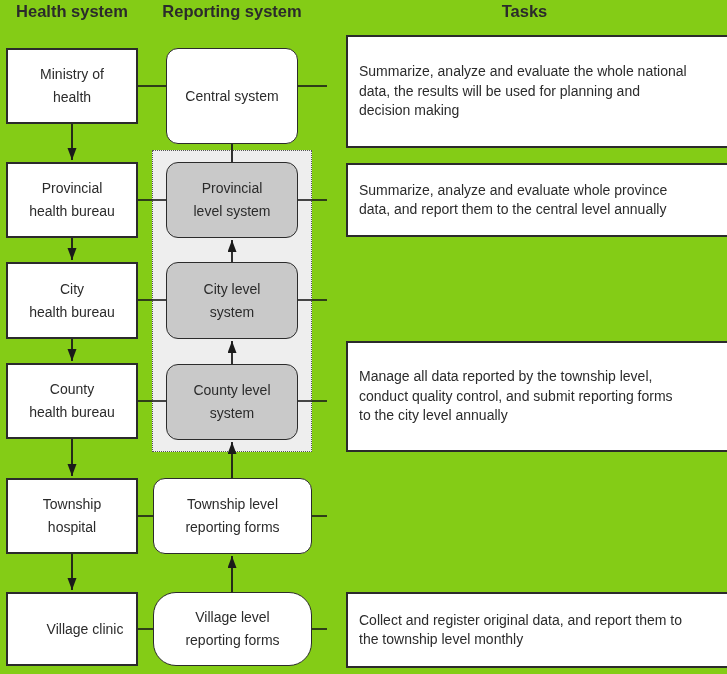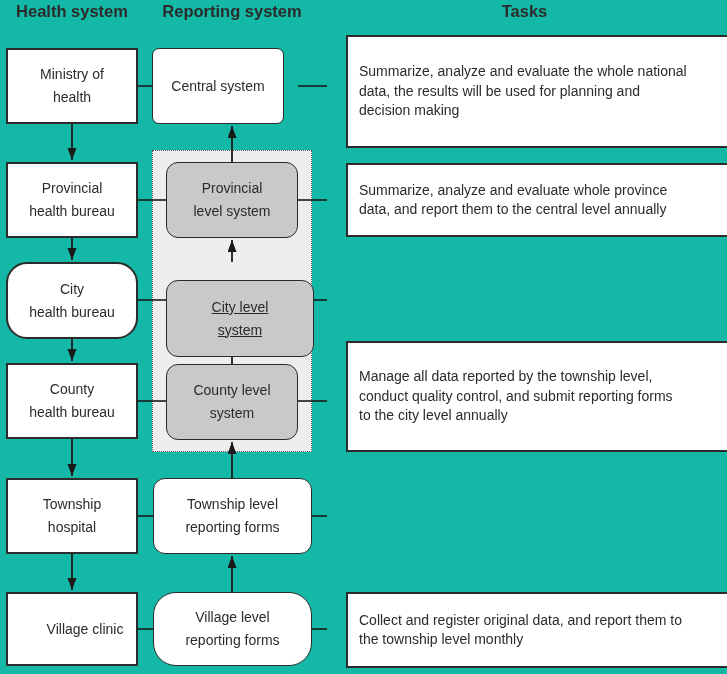--- a/index.html
+++ b/index.html
@@ -7,7 +7,7 @@
     position: relative;
     width: 727px;
     height: 674px;
-    background: #14b8a6;
+    background: #84cc16;
     font-family: "Liberation Sans", sans-serif;
     color: #2b2b2b;
     overflow: hidden;

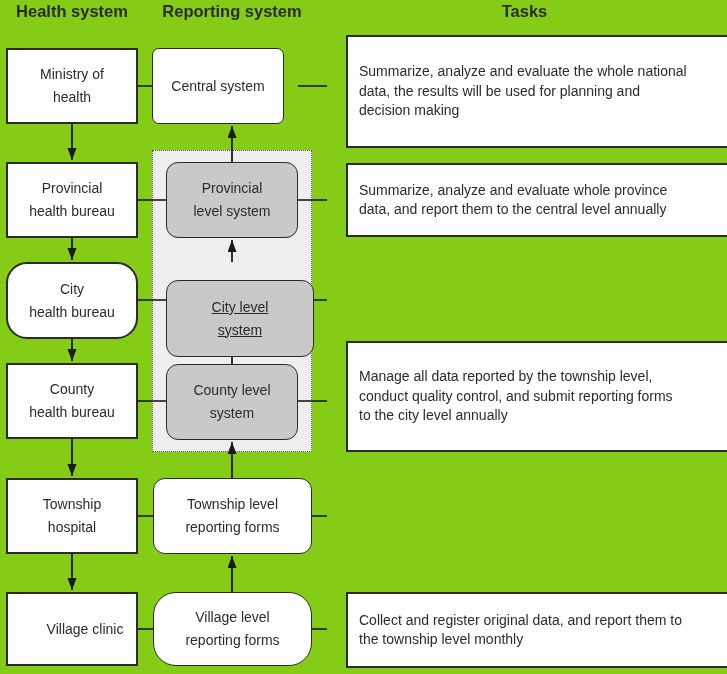--- a/index.html
+++ b/index.html
@@ -116,7 +116,7 @@
 hospital</div>
   <div class="box sq" style="left:6px; top:592px; width:132px; height:74px;padding-left:26px;">Village clinic</div>
 
-  <div class="box rd" style="left:152px; top:48px;  width:132px; height:76px;border-radius:7px;">Central system</div>
+  <div class="box rd" style="left:166px; top:48px;  width:132px; height:96px;">Central system</div>
   <div class="box rd gray" style="left:166px; top:162px; width:132px; height:76px;">Provincial
 level system</div>
   <div class="box rd gray" style="left:166px; top:280px; width:148px; height:77px;text-decoration:underline;">City level

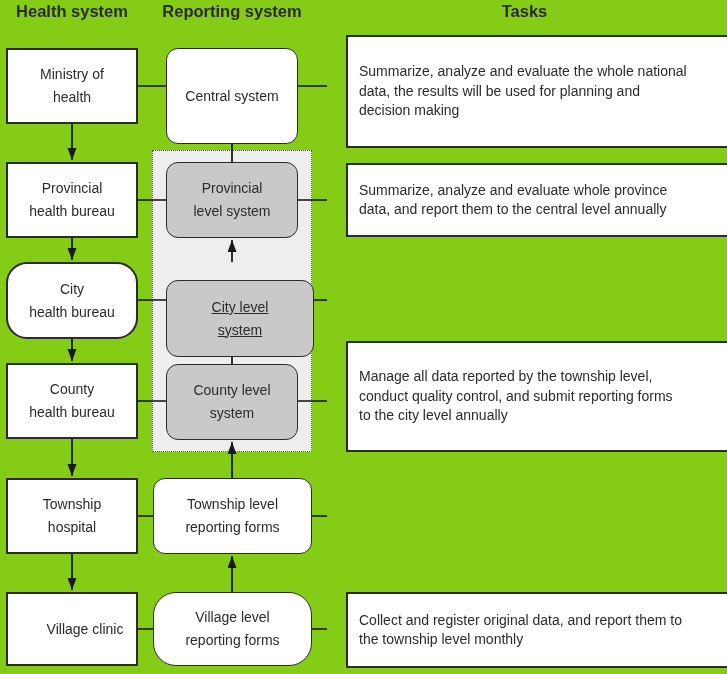--- a/index.html
+++ b/index.html
@@ -108,7 +108,7 @@
 health</div>
   <div class="box sq" style="left:6px; top:162px; width:132px; height:76px;">Provincial
 health bureau</div>
-  <div class="box sq" style="left:6px; top:262px; width:132px; height:77px;border-radius:21px;">City
+  <div class="box sq" style="left:6px; top:262px; width:132px; height:77px;">City
 health bureau</div>
   <div class="box sq" style="left:6px; top:363px; width:132px; height:76px;">County
 health bureau</div>

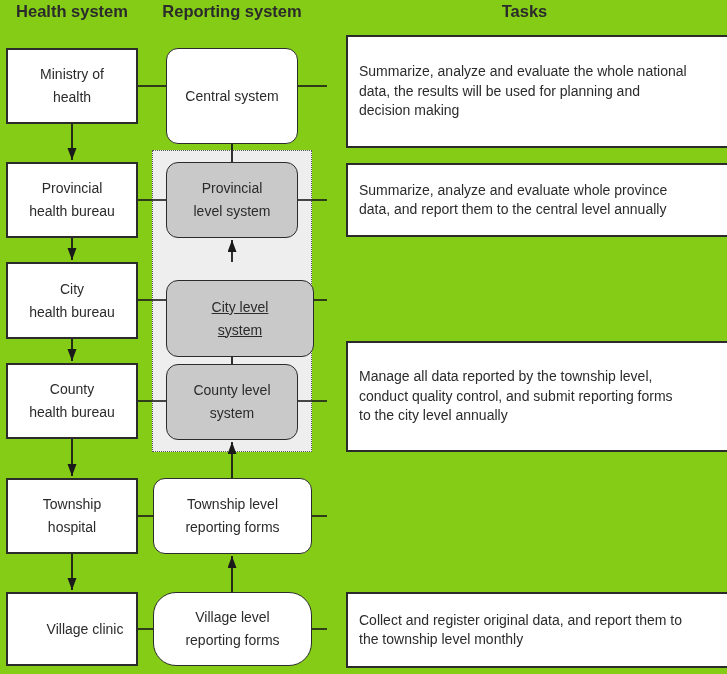--- a/index.html
+++ b/index.html
@@ -119,7 +119,7 @@
   <div class="box rd" style="left:166px; top:48px;  width:132px; height:96px;">Central system</div>
   <div class="box rd gray" style="left:166px; top:162px; width:132px; height:76px;">Provincial
 level system</div>
-  <div class="box rd gray" style="left:166px; top:280px; width:148px; height:77px;text-decoration:underline;">City level
+  <div class="box rd gray" style="left:166px; top:262px; width:132px; height:77px;">City level
 system</div>
   <div class="box rd gray" style="left:166px; top:364px; width:132px; height:76px;">County level
 system</div>

